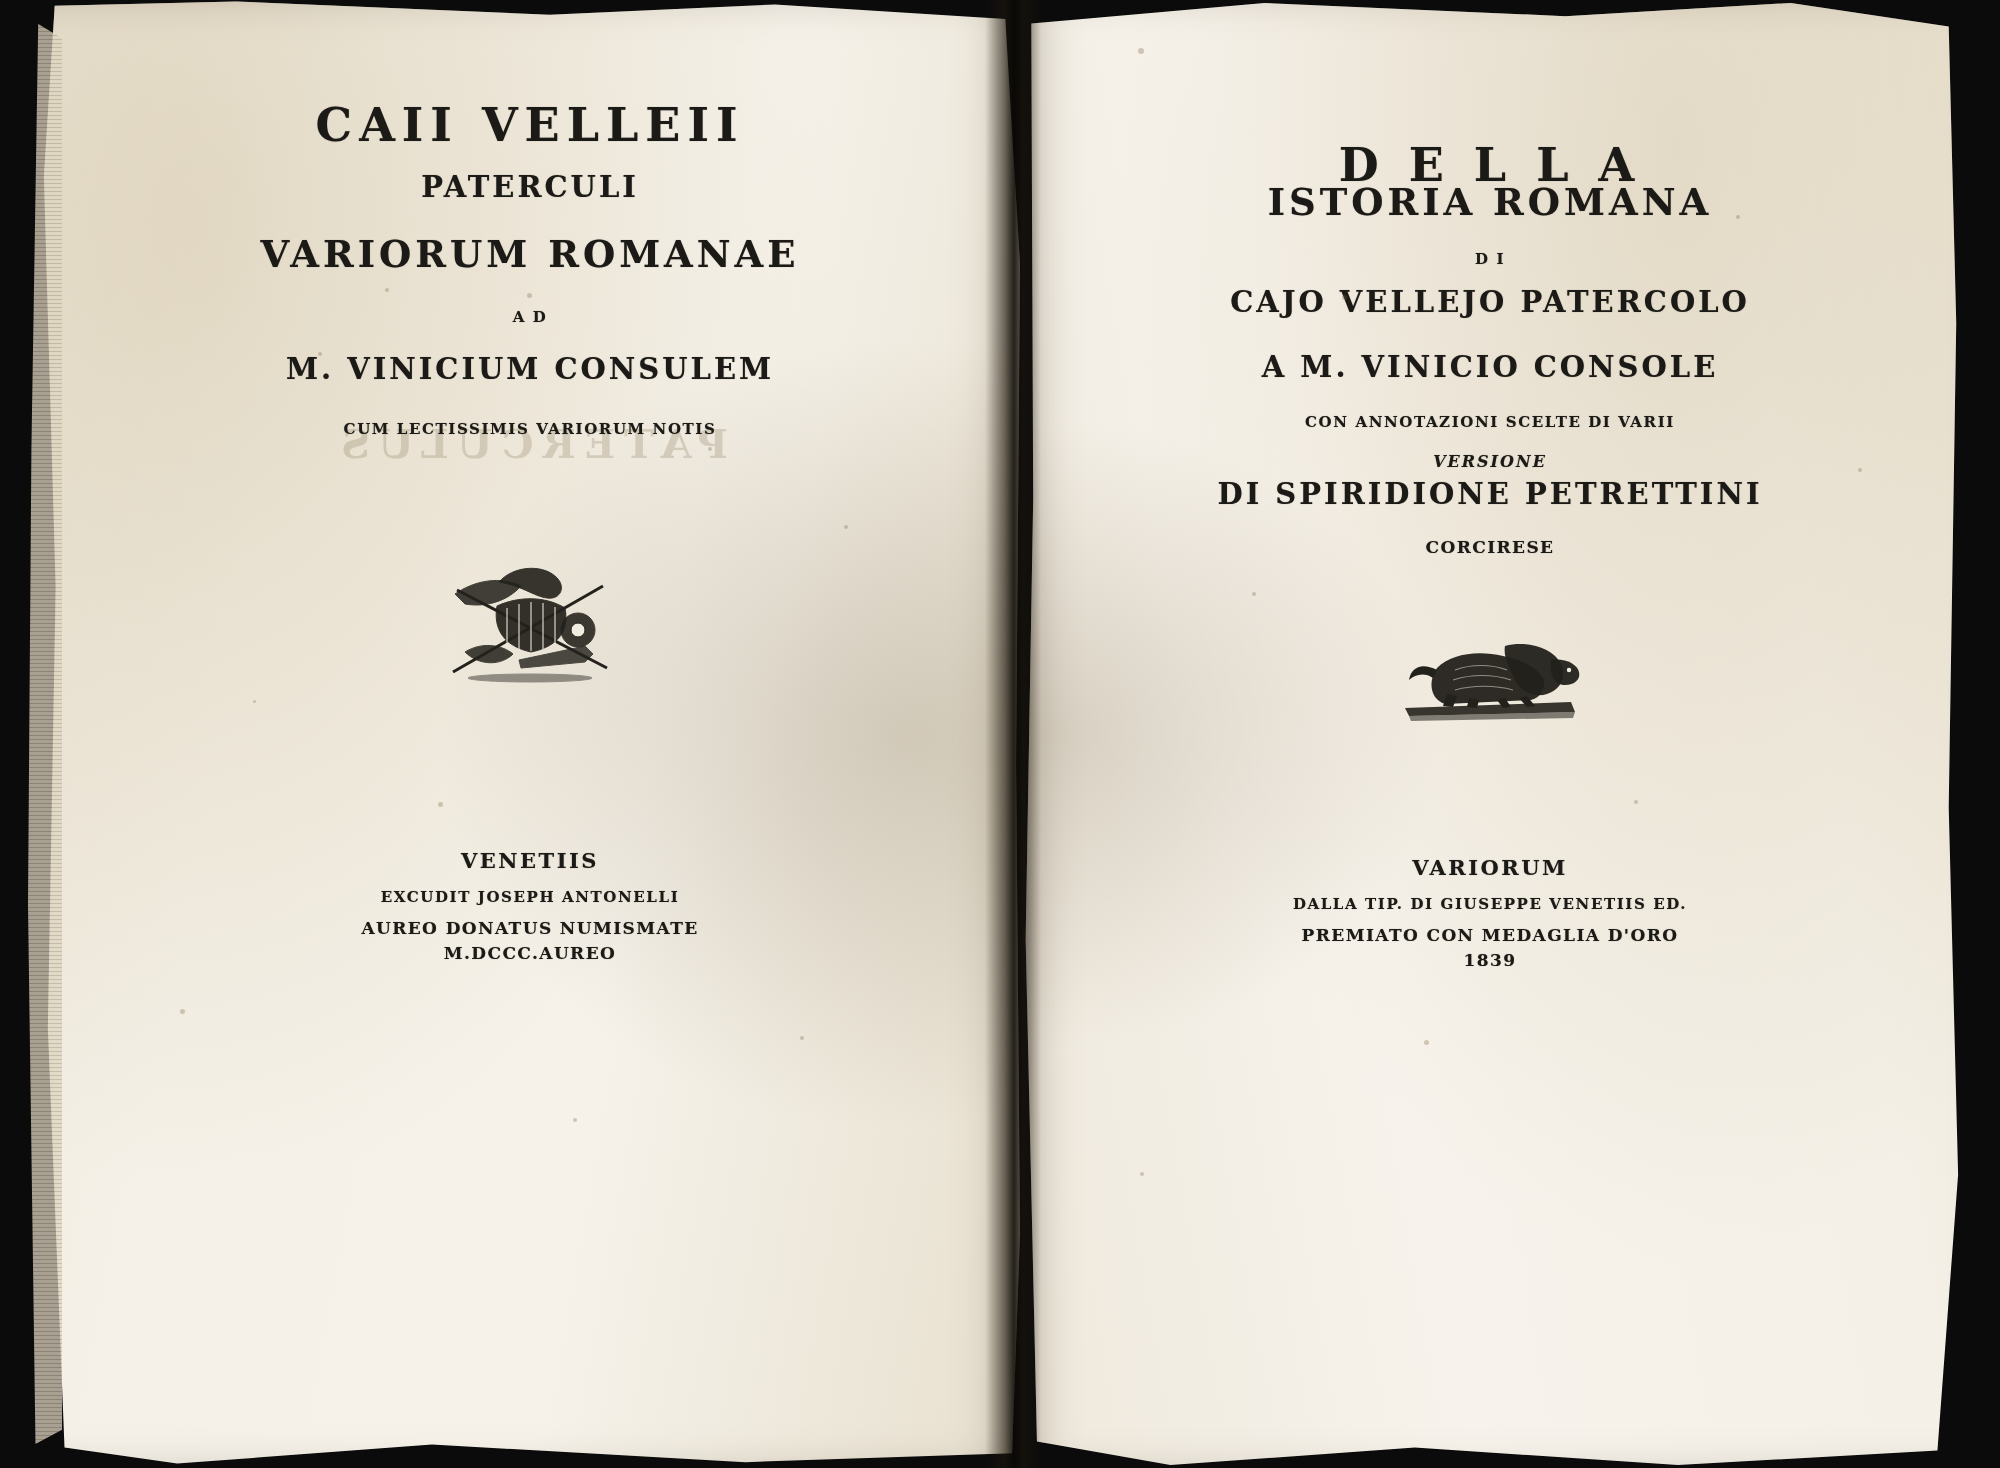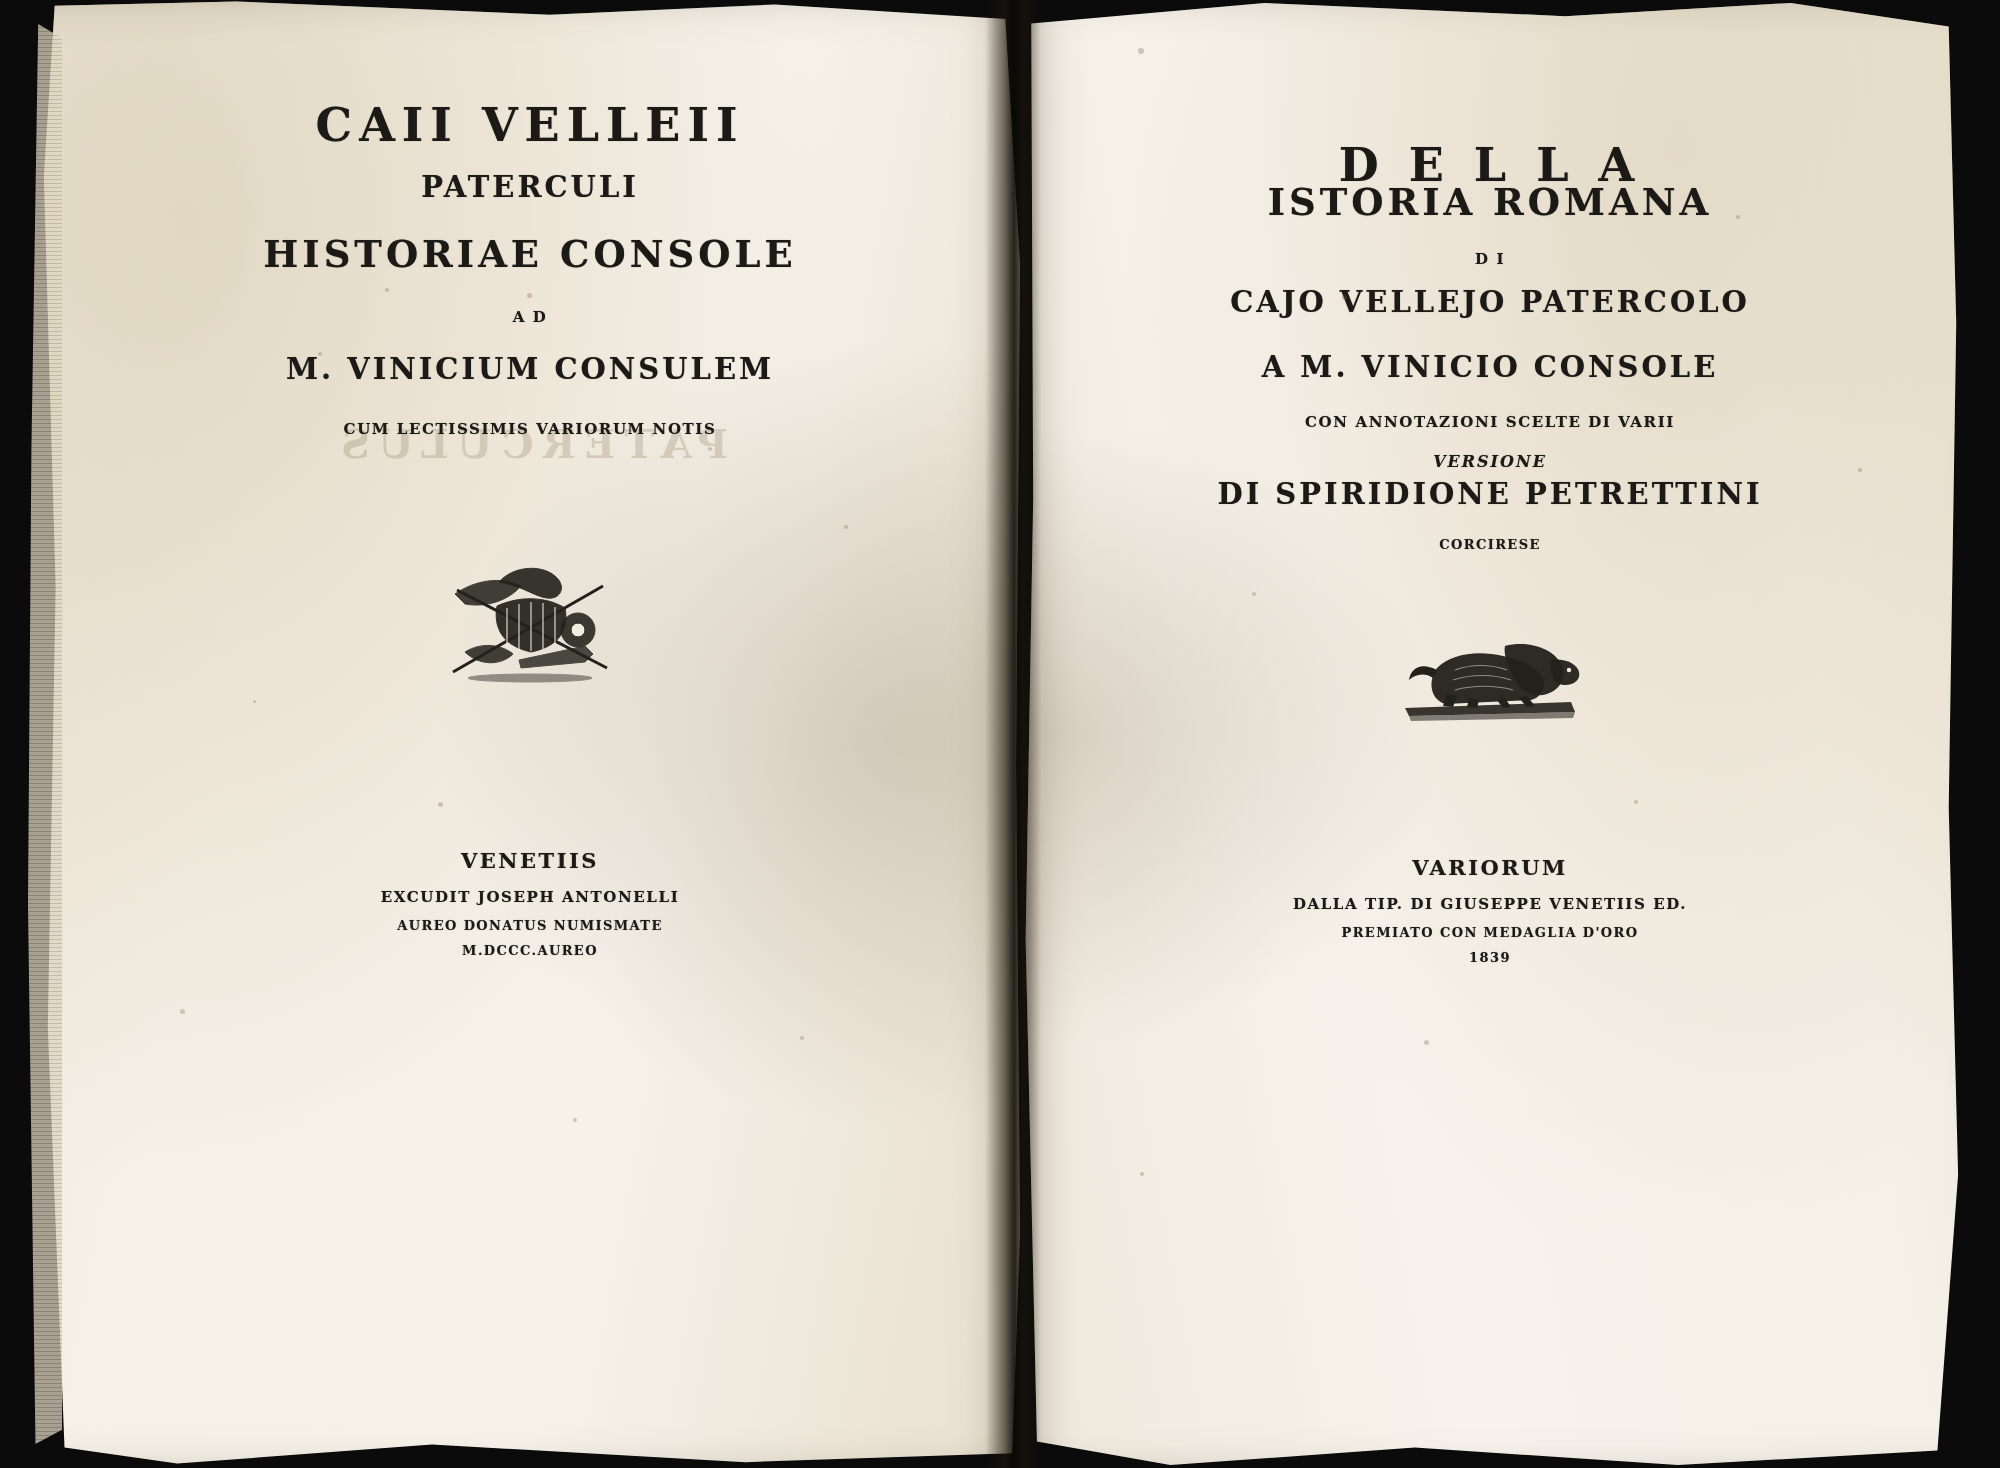--- a/index.html
+++ b/index.html
@@ -192,7 +192,7 @@
 
     <div class="tp t-huge ink" style="top:98px;">CAII VELLEII</div>
     <div class="tp t-mid ink" style="top:170px;">PATERCULI</div>
-    <div class="tp t-big ink" style="top:232px;">HISTORIAE CONSOLE</div>
+    <div class="tp t-big ink" style="top:232px;">VARIORUM ROMANAE</div>
     <div class="tp t-tiny ink" style="top:308px;">A D</div>
     <div class="tp t-mid ink" style="top:352px;">M. VINICIUM CONSULEM</div>
     <div class="tp t-tiny ink" style="top:420px;">CUM LECTISSIMIS VARIORUM NOTIS</div>

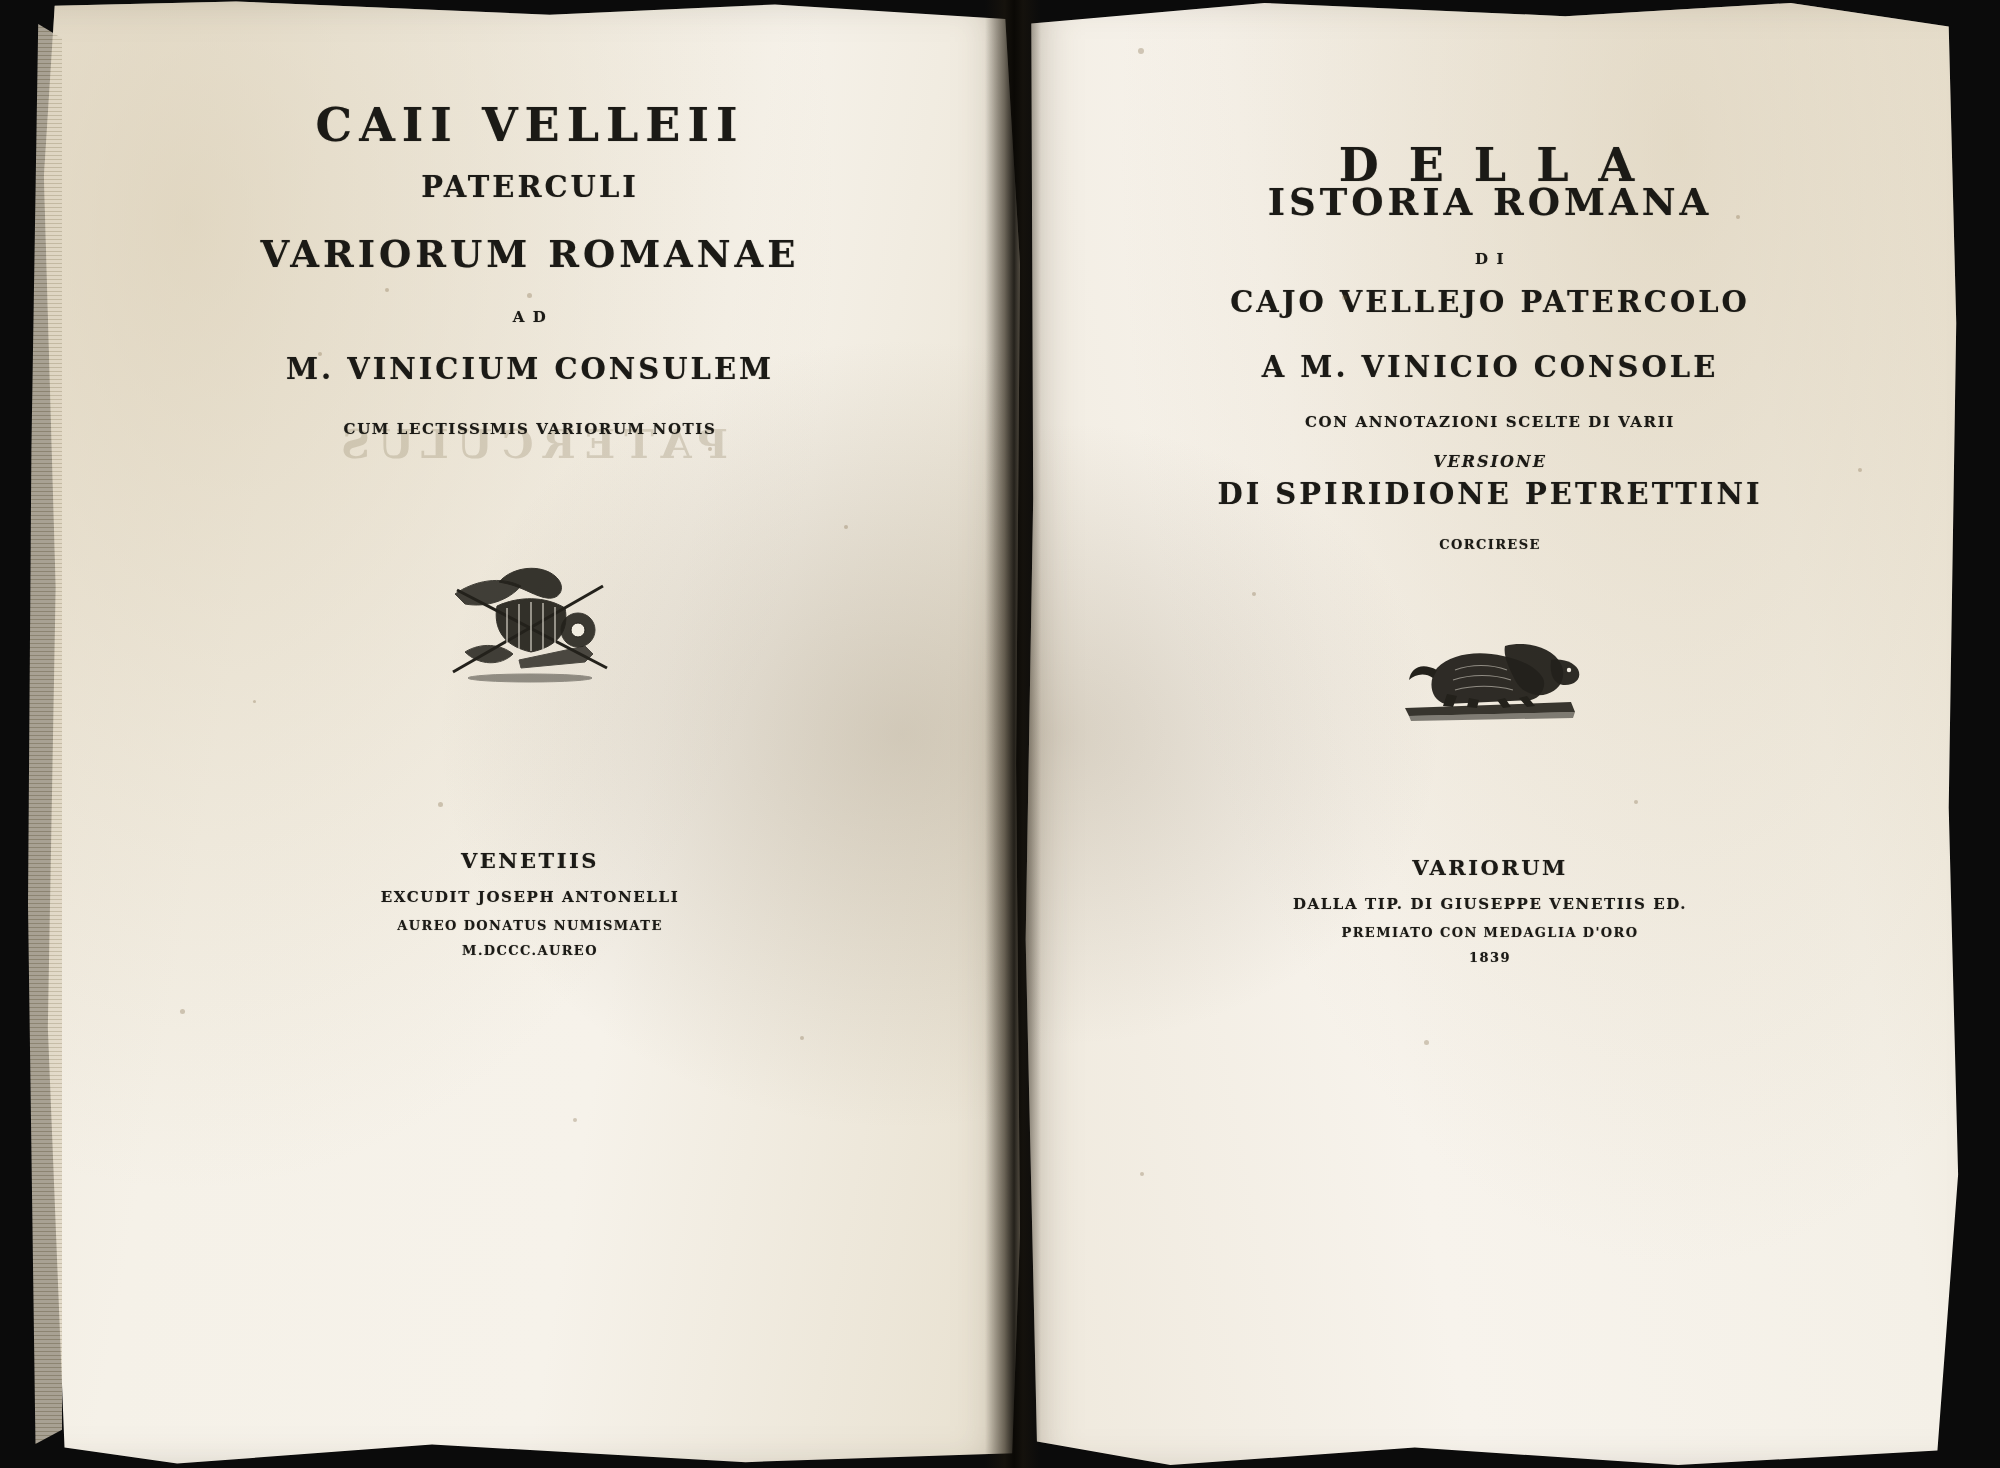--- a/index.html
+++ b/index.html
@@ -138,7 +138,7 @@
     letter-spacing: 1.6px;
   }
   .t-micro {
-    font-size: 13px;
+    font-size: 17px;
     font-weight: 700;
     letter-spacing: 1.4px;
   }

